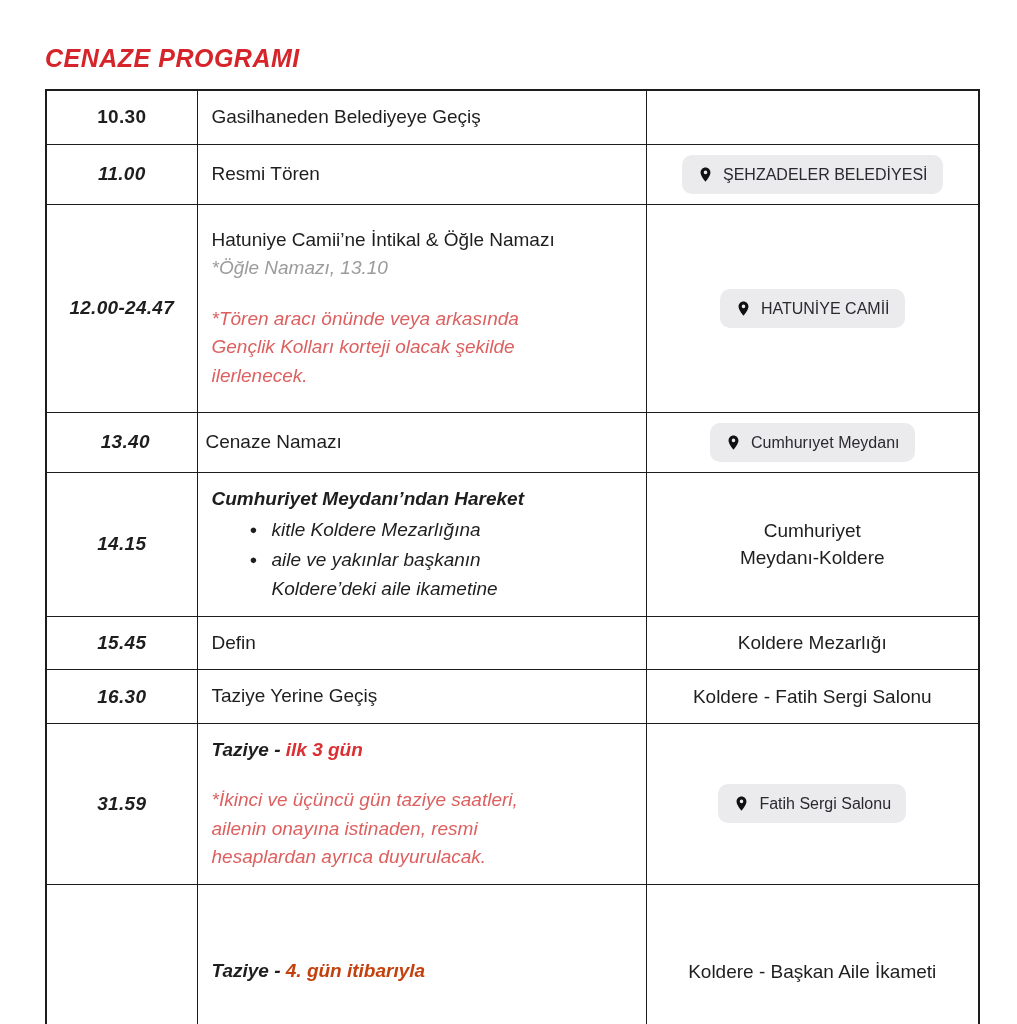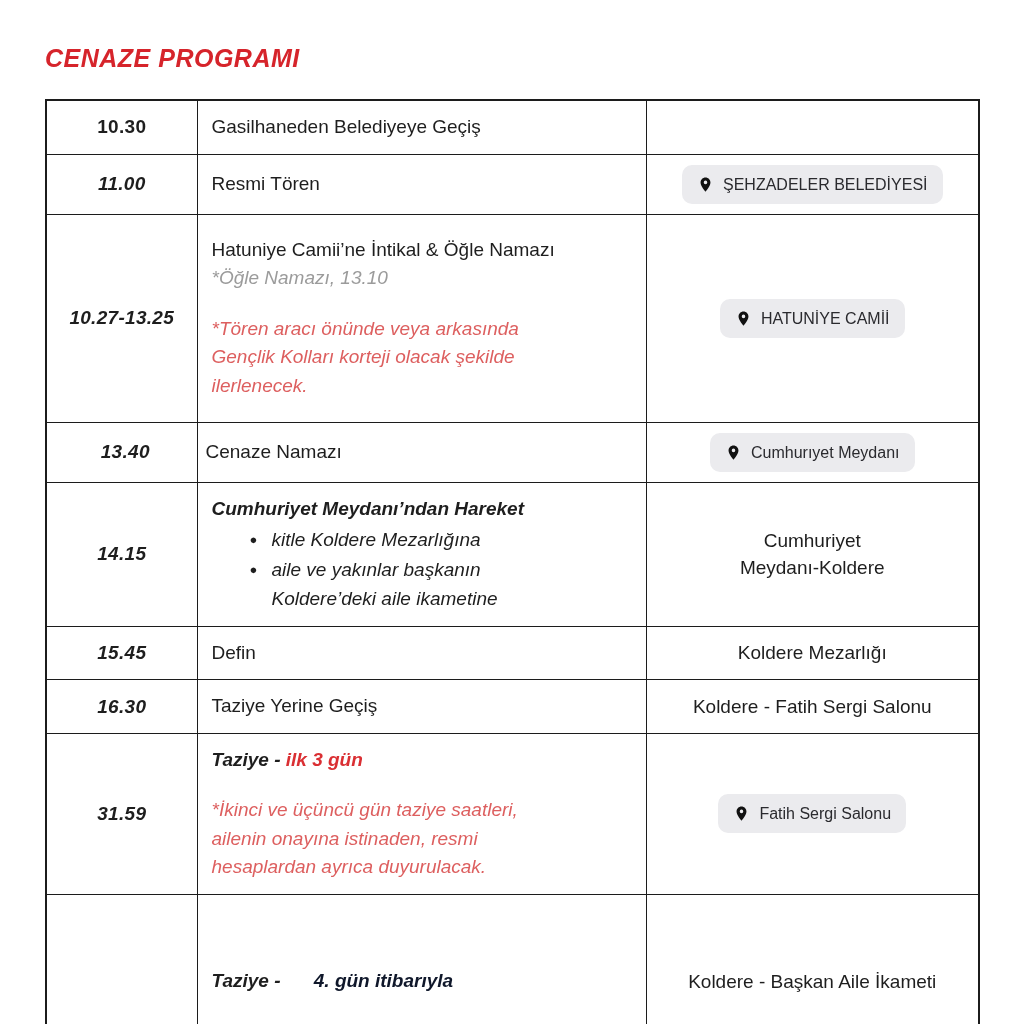--- a/index.html
+++ b/index.html
@@ -20,7 +20,7 @@
   }
   .page{position:relative;width:1017px;height:1024px;box-sizing:border-box;padding:44px 0 0 45px;}
   .title{
-    margin:0 0 26px 0;
+    margin:0 0 16px 0;
     font-size:25px;
     font-weight:800;
     font-style:italic;

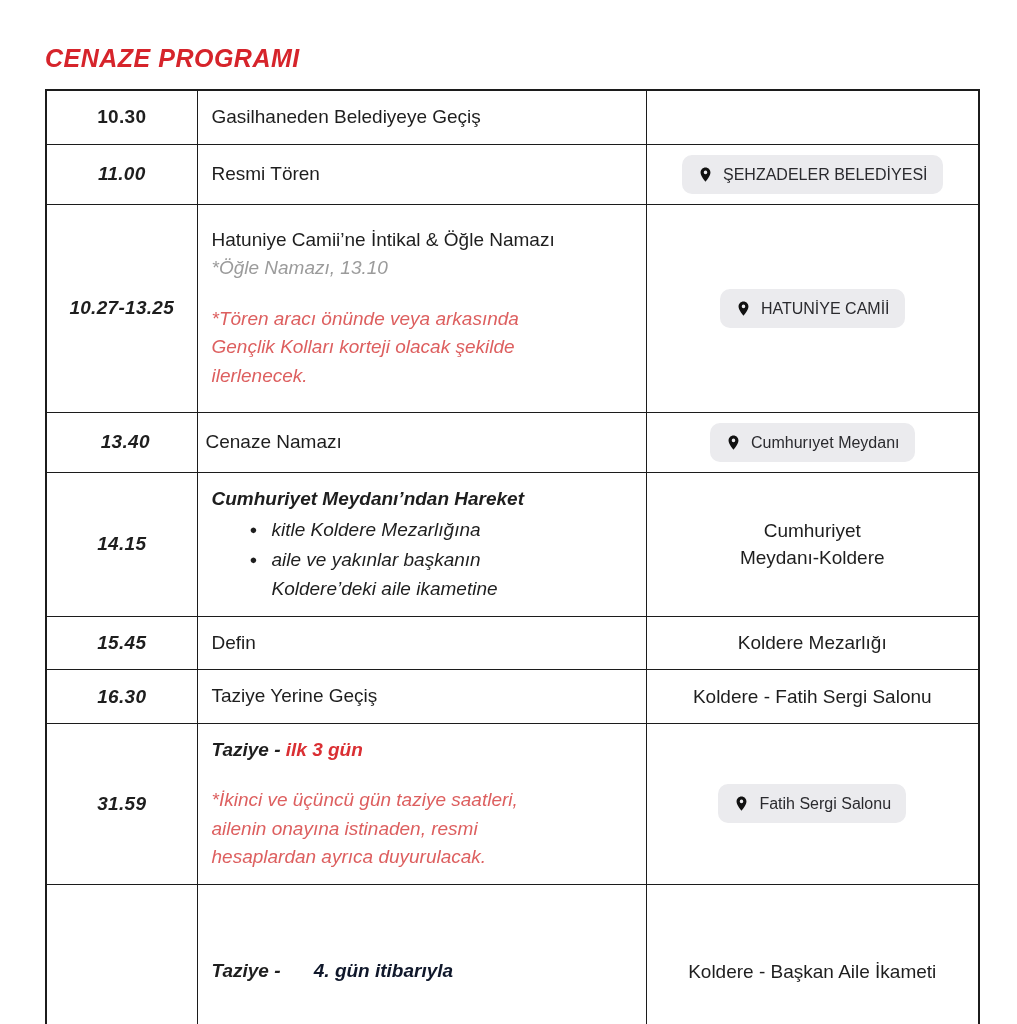--- a/index.html
+++ b/index.html
@@ -125,7 +125,7 @@
             </span></td>
         </tr>
         <tr>
-          <td class="time-cell">10.27-13.25</td>
+          <td class="time-cell">12.00-24.47</td>
           <td class="event-cell">
             <div class="block"><span class="s-normal">Hatuniye Camii’ne İntikal &amp; Öğle Namazı</span></div>
             <div class="block s-italic-gray">*Öğle Namazı, 13.10</div>

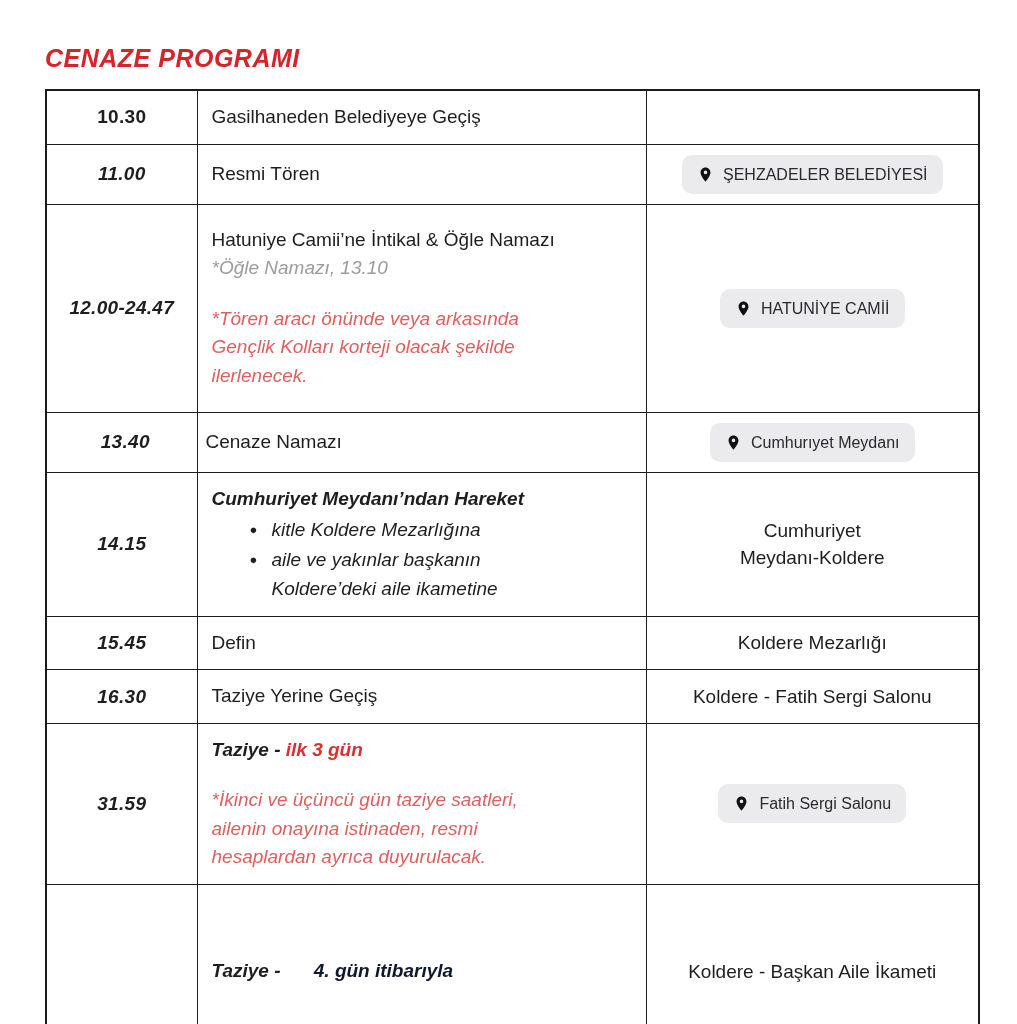--- a/index.html
+++ b/index.html
@@ -74,7 +74,7 @@
   .s-italic-gray{font-style:italic;color:var(--muted-gray);}
   .s-italic-red{font-style:italic;color:var(--note-red);}
   .s-bold-italic-red{font-style:italic;font-weight:700;color:var(--emph-red);}
-  .s-italic-red-strong{font-style:italic;font-weight:600;color:#0f172a;margin-left:28px;}
+  .s-italic-red-strong{font-style:italic;font-weight:600;color:#c2410c;}
 
   .badge{
     display:inline-flex;

